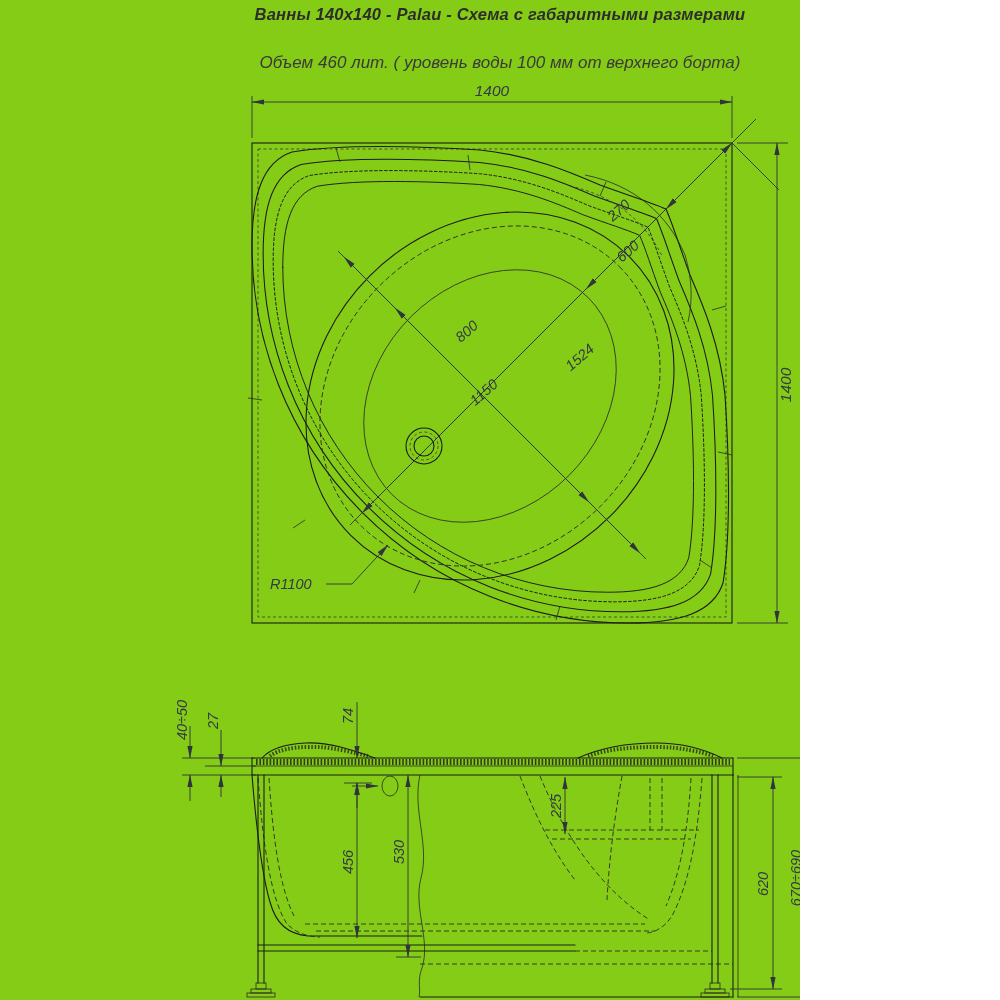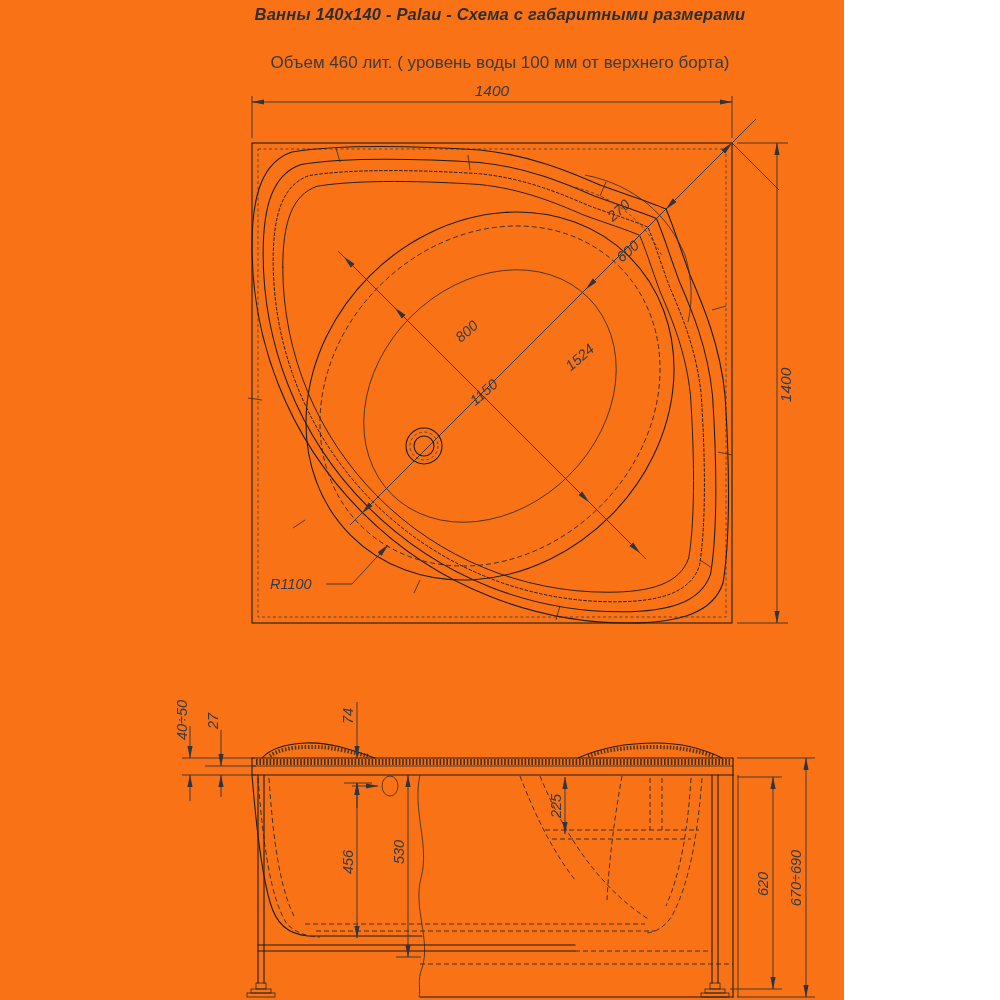--- a/index.html
+++ b/index.html
@@ -3,8 +3,8 @@
 <meta charset="utf-8">
 <style>
   html,body{margin:0;padding:0;background:#ffffff;}
-  .page{position:relative;width:800px;height:1000px;background:#f97316;overflow:hidden;
-        font-family:"Liberation Sans",sans-serif;padding-left:44px;}
+  .page{position:relative;width:800px;height:1000px;background:#84cc16;overflow:hidden;
+        font-family:"Liberation Sans",sans-serif;}
   .title-line{position:absolute;left:0;top:5px;width:1000px;text-align:center;
       font-style:italic;font-size:16.5px;font-weight:bold;color:#2d2d2d;letter-spacing:.2px;}
   .subtitle-line{position:absolute;left:0;top:53px;width:1000px;text-align:center;

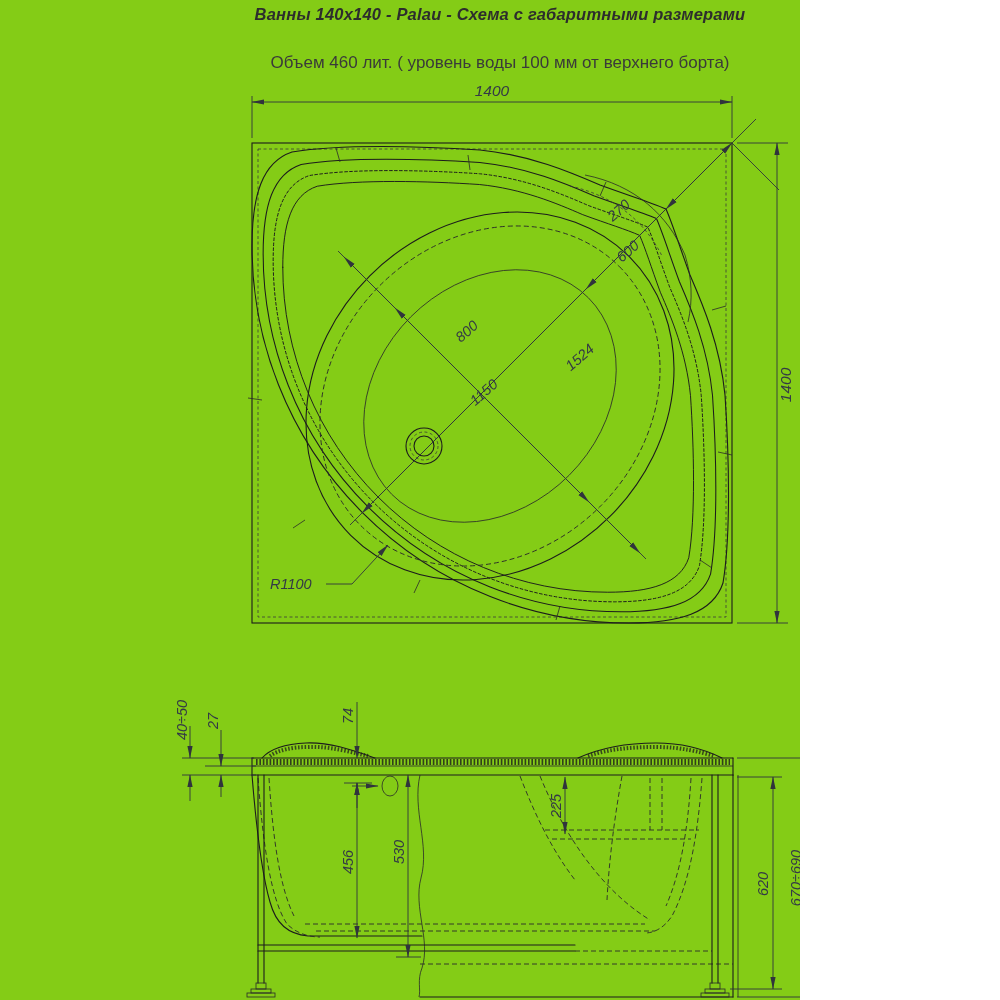--- a/index.html
+++ b/index.html
@@ -8,7 +8,7 @@
   .title-line{position:absolute;left:0;top:5px;width:1000px;text-align:center;
       font-style:italic;font-size:16.5px;font-weight:bold;color:#2d2d2d;letter-spacing:.2px;}
   .subtitle-line{position:absolute;left:0;top:53px;width:1000px;text-align:center;
-      font-size:17px;color:#3a3a3a;}
+      font-style:italic;font-size:17px;color:#3a3a3a;}
   svg{position:absolute;left:0;top:0;}
   .ln{stroke:#1c1c1c;stroke-width:1.1;fill:none;stroke-linecap:round;}
   .ln-thin{stroke:#2a2a2a;stroke-width:0.8;fill:none;}

